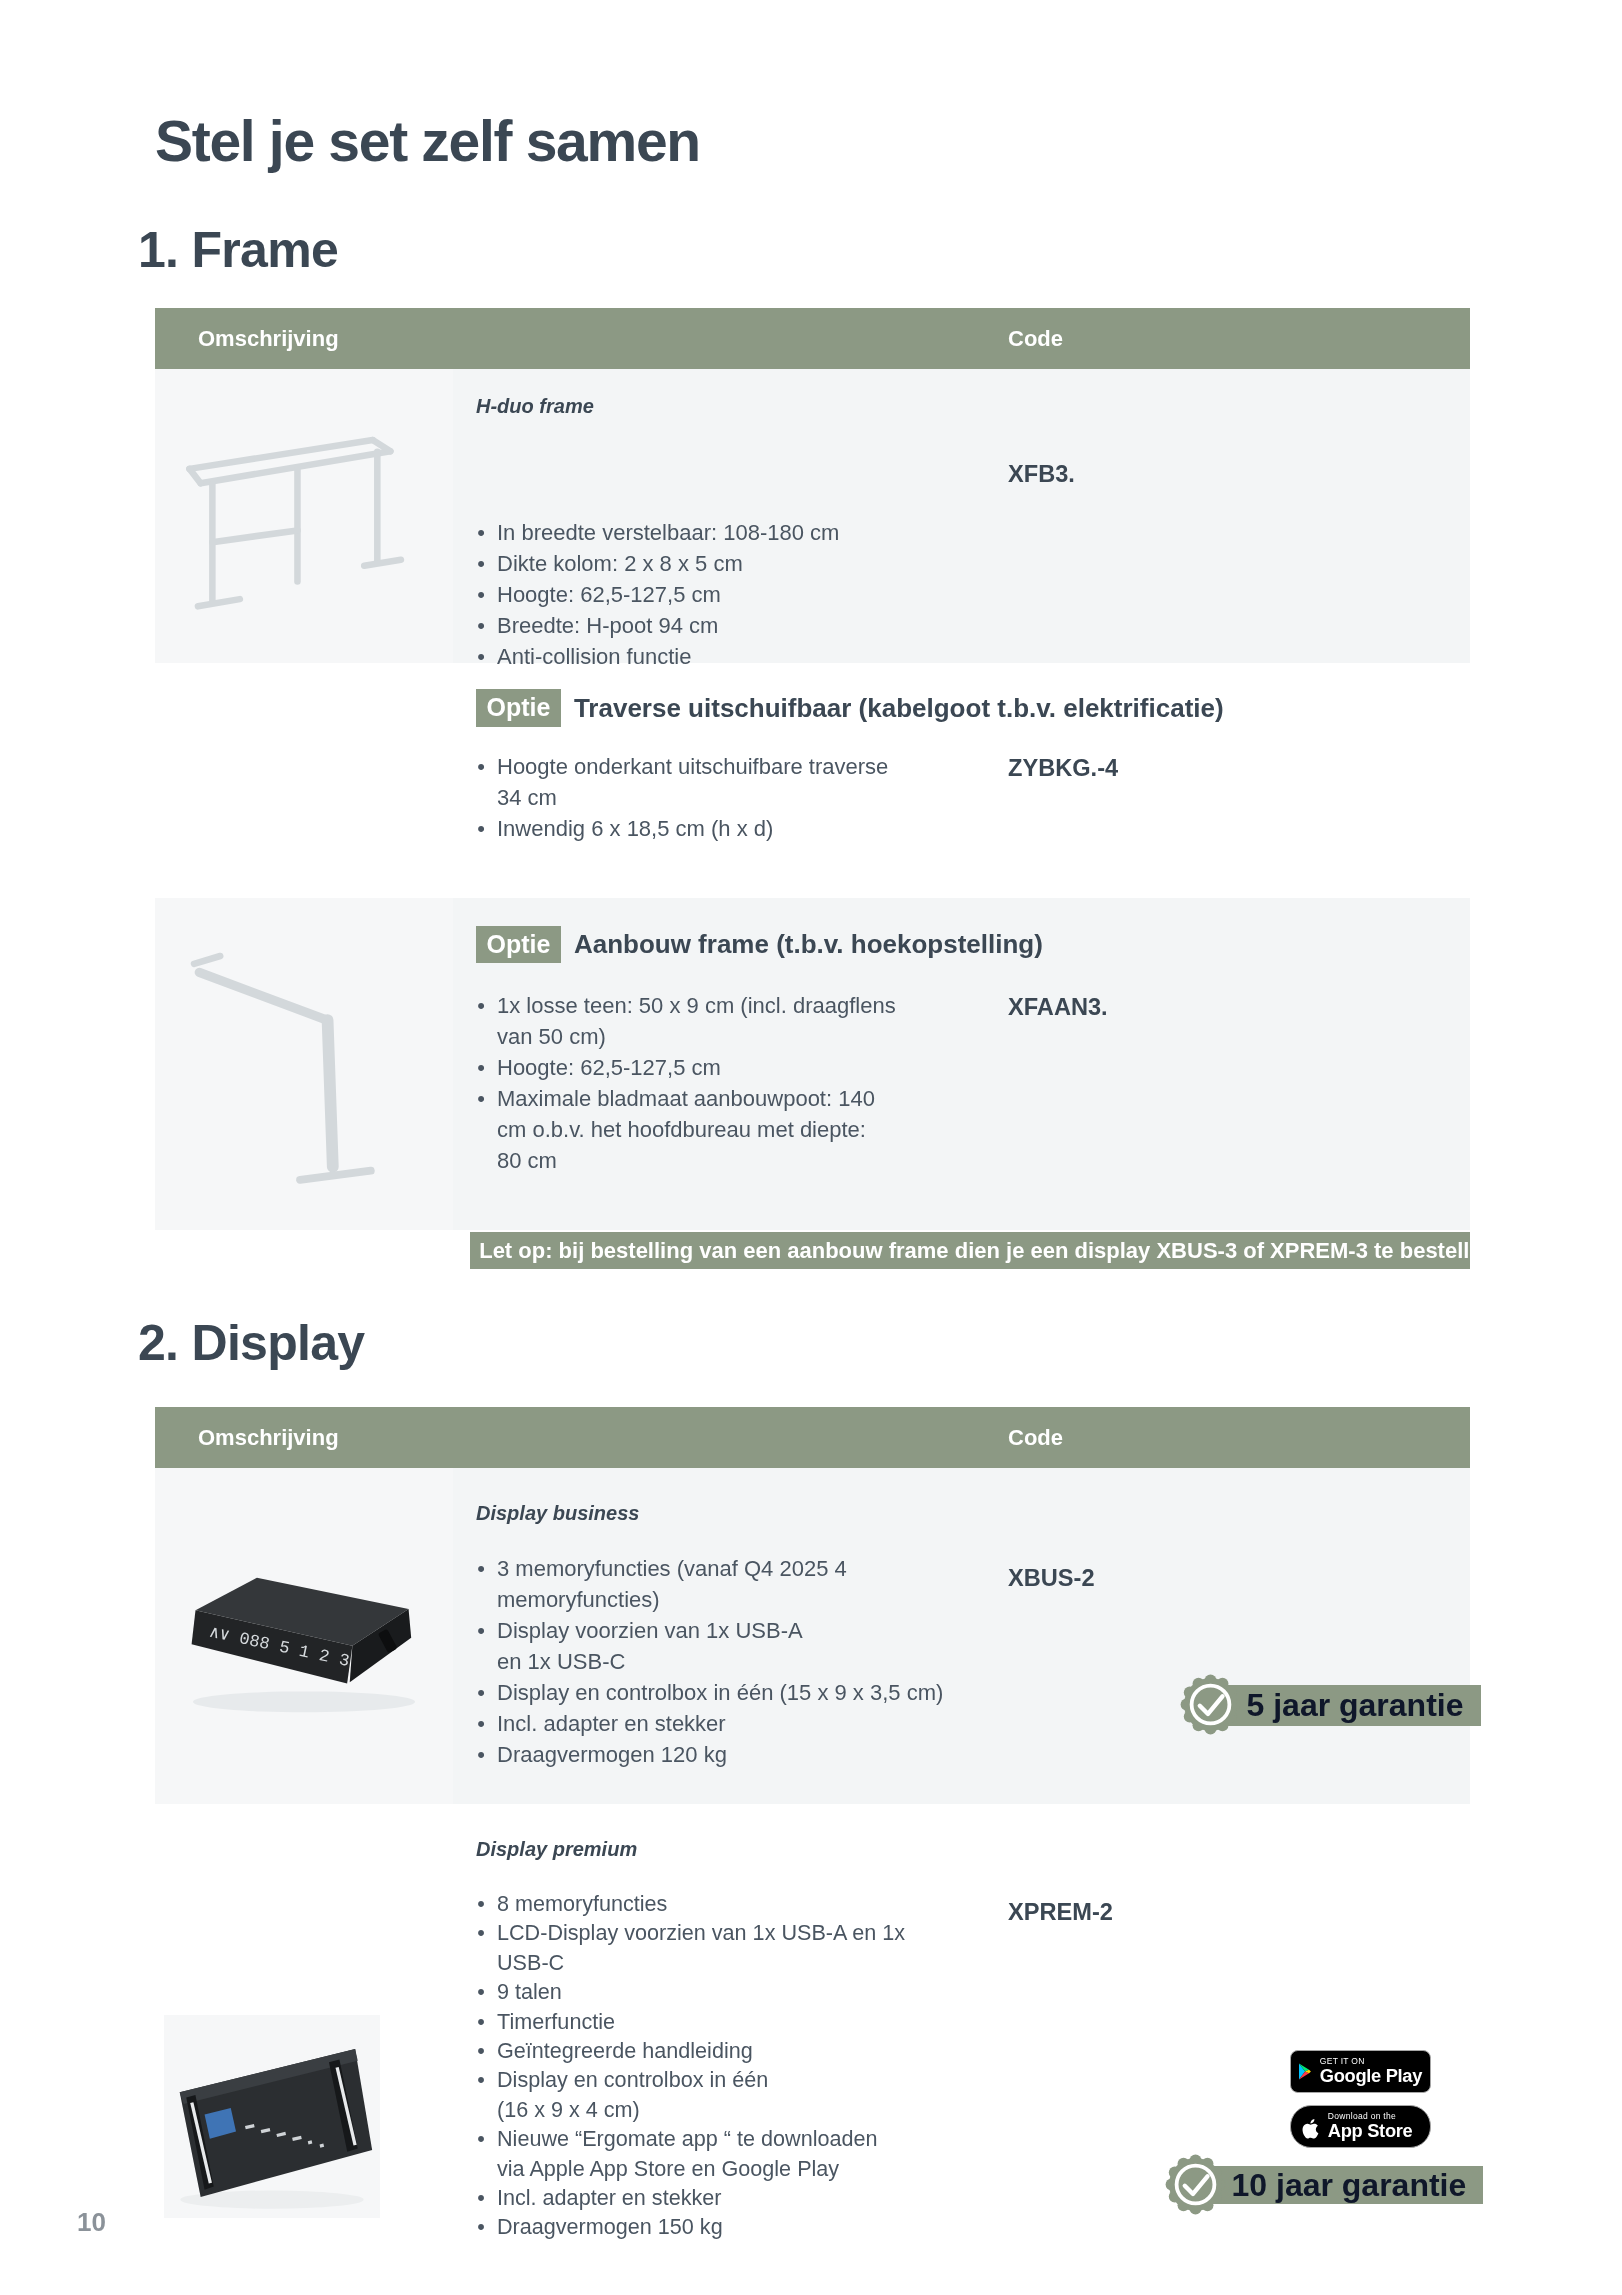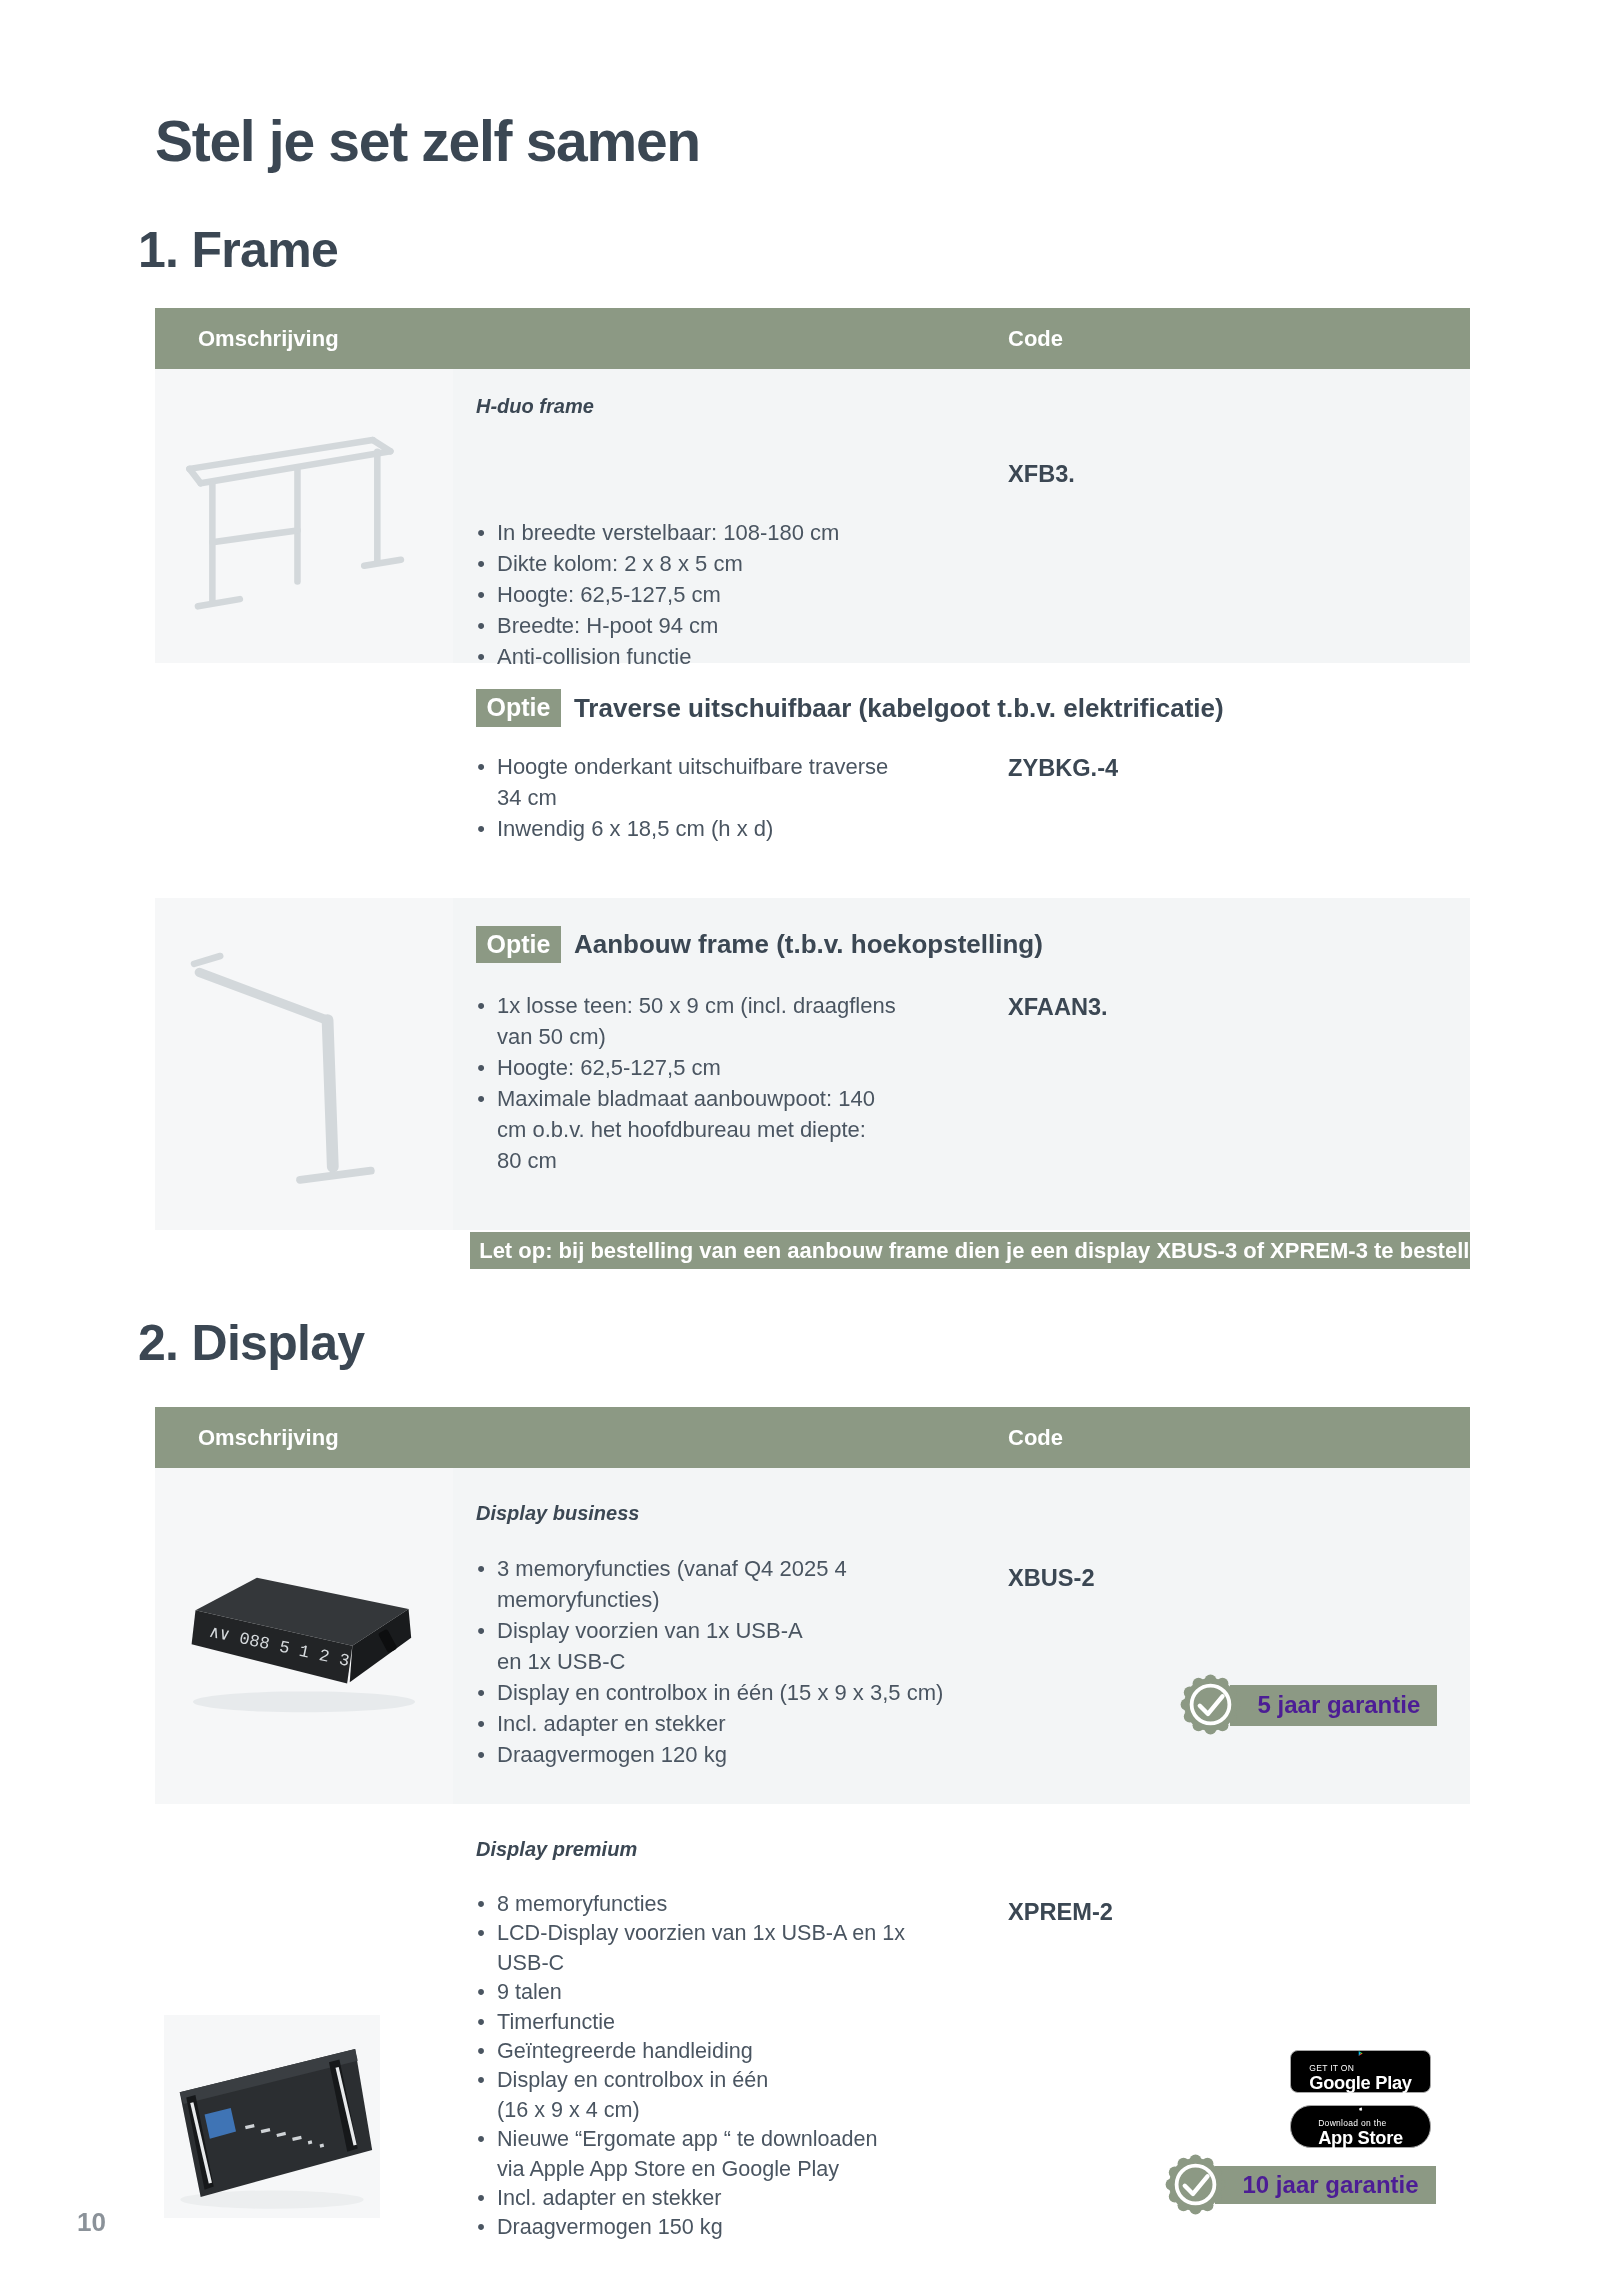--- a/index.html
+++ b/index.html
@@ -43,8 +43,8 @@
   .note-bar{left:470px;top:1232px;width:1000px;height:37px;background:var(--green);color:#ffffff;
     font-size:22px;font-weight:700;line-height:37px;padding-left:9.2px;box-sizing:border-box;white-space:nowrap;}
   .warranty{position:absolute;width:301px;height:63px;}
-  .warranty .w-rect{position:absolute;left:51px;height:41px;background:var(--green);color:#4c1d95;
-    font-size:24px;font-weight:700;white-space:nowrap;padding:0 17px 0 27.5px;display:flex;align-items:center;}
+  .warranty .w-rect{position:absolute;left:40px;height:41px;background:var(--green);color:#0f172a;
+    font-size:32px;font-weight:700;white-space:nowrap;padding:0 17px 0 27.5px;display:flex;align-items:center;}
   .warranty .w-seal{position:absolute;left:0;top:0;width:63px;height:63px;}
   .w5{left:1024px;top:205px;}
   .w5 .w-rect{top:11.8px;}

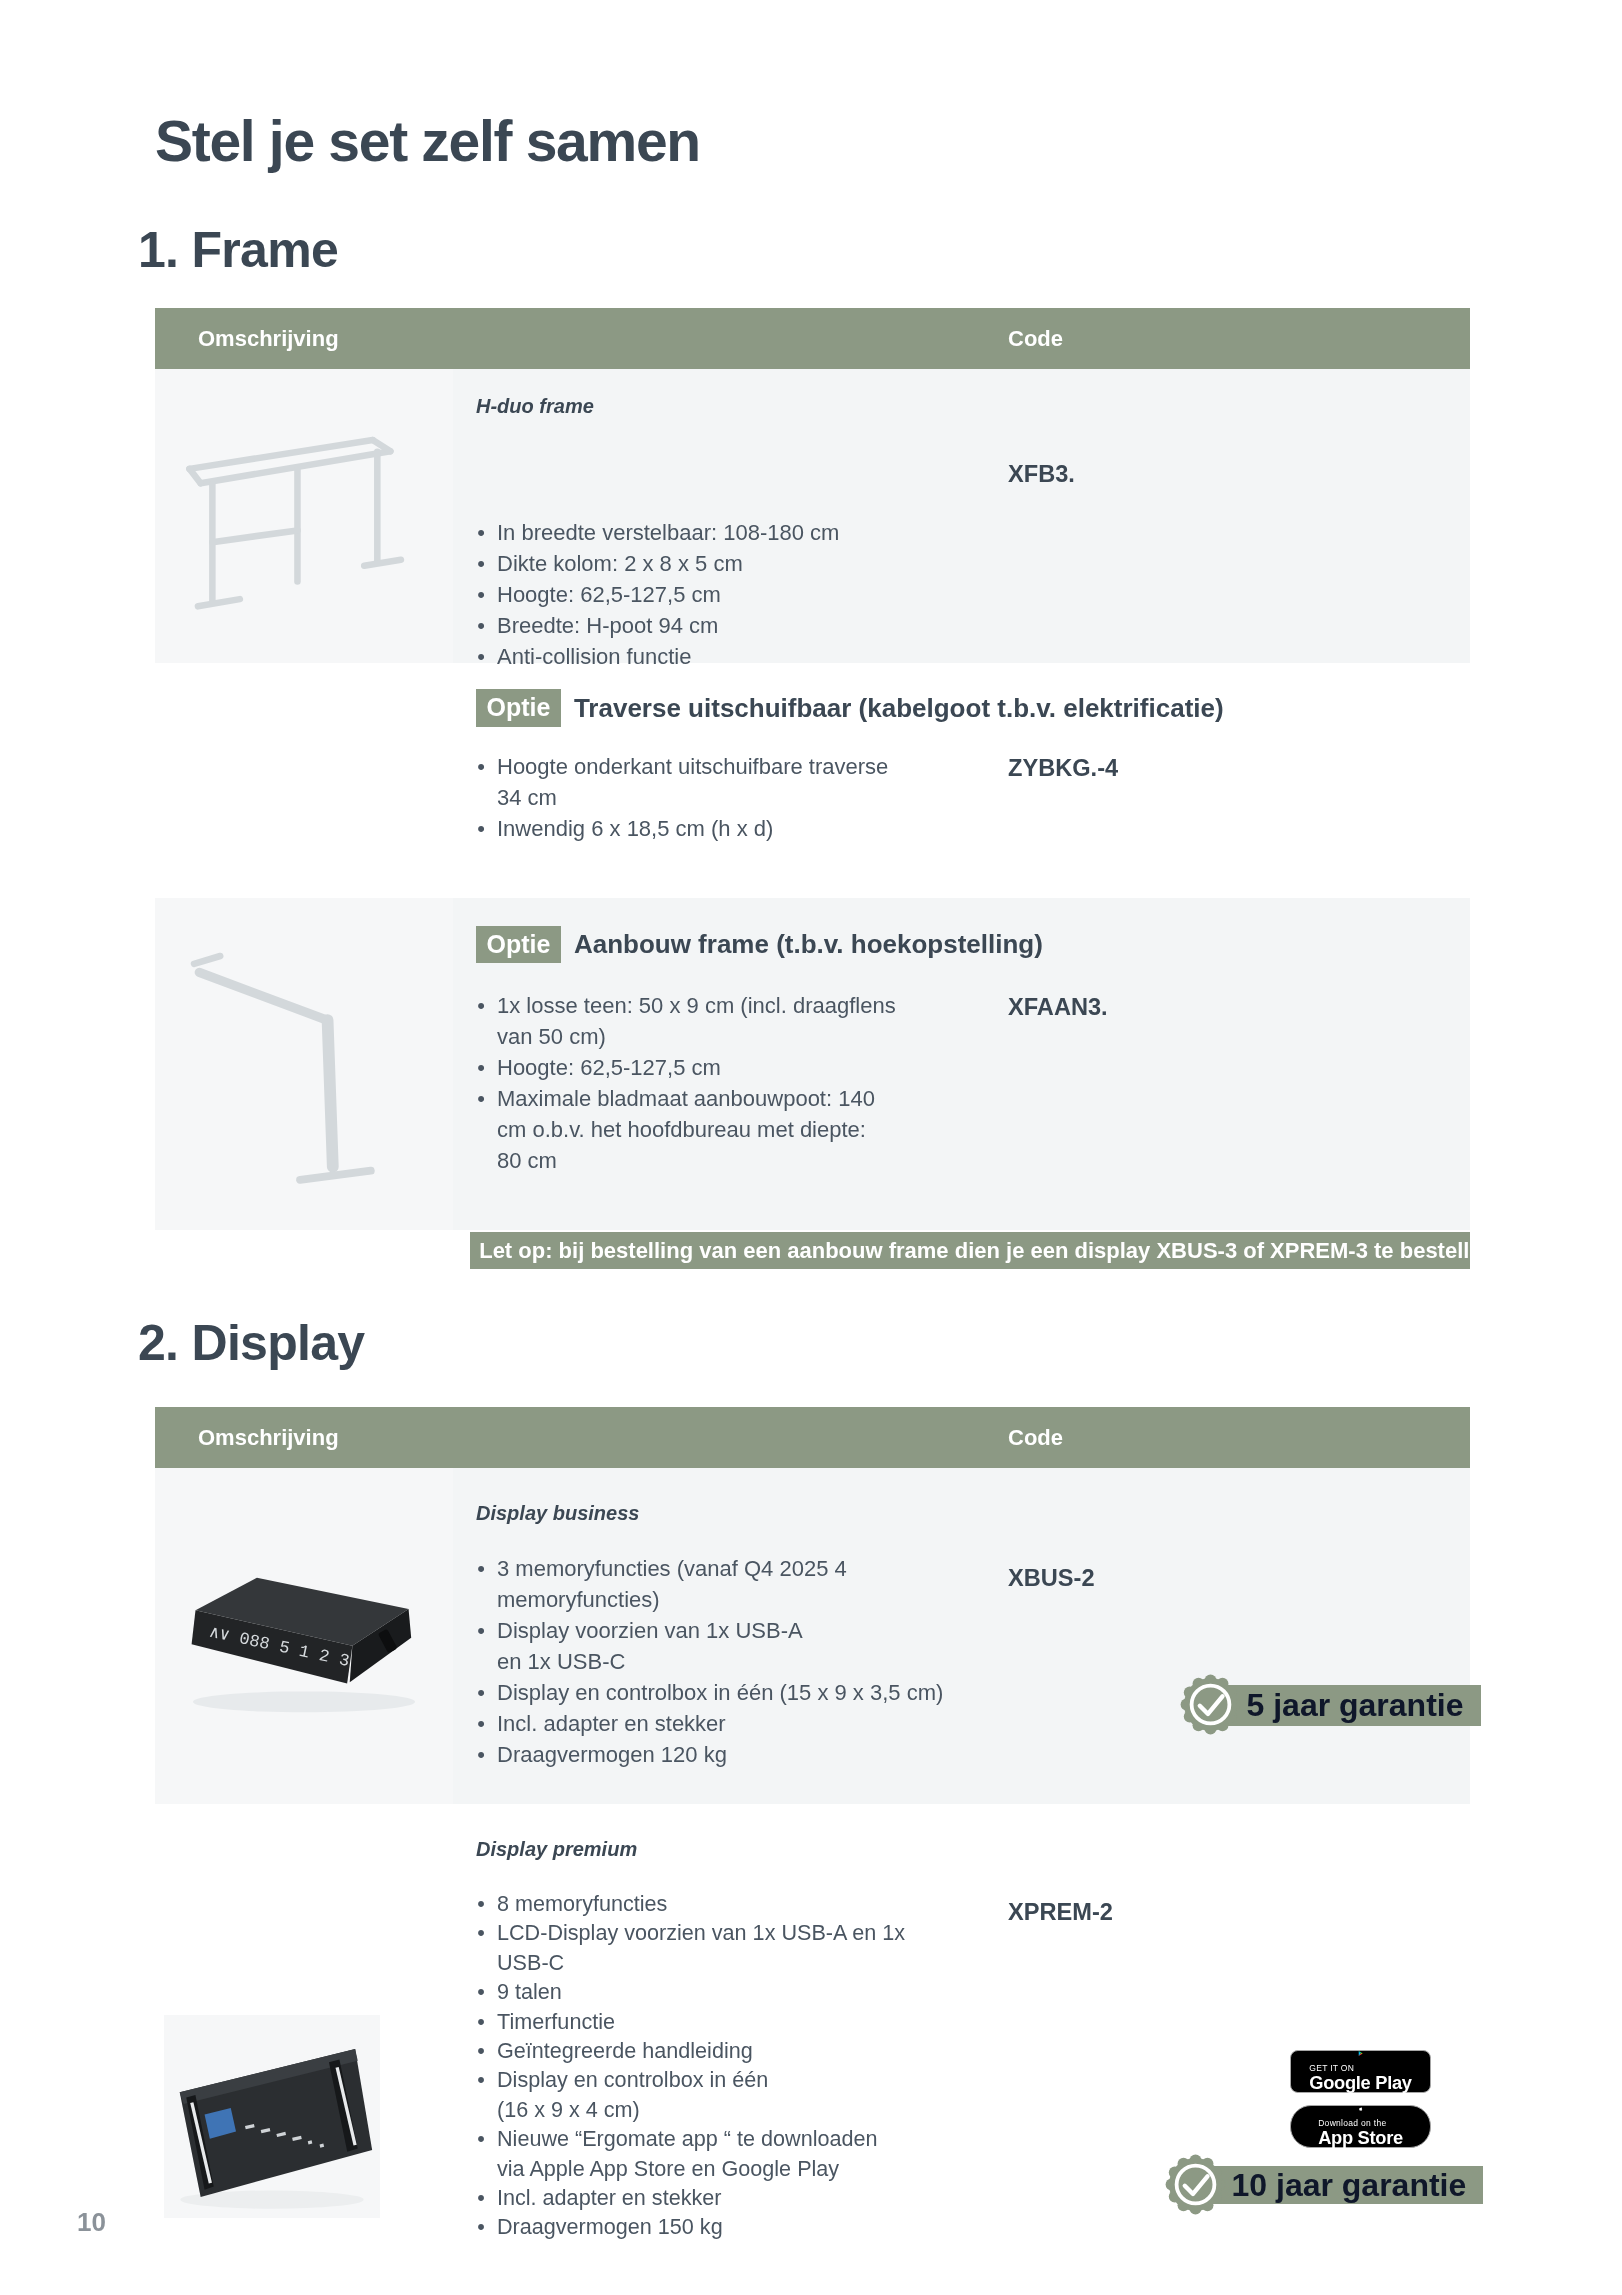--- a/index.html
+++ b/index.html
@@ -51,7 +51,7 @@
   .w10{left:1009px;top:349px;}
   .w10 .w-rect{top:13px;height:38px;}
   .store-badge{position:absolute;width:141px;height:43px;background:#000000;border:1.3px solid #a6a6a6;border-radius:7.9px;
-    color:#ffffff;display:flex;align-items:center;gap:7.9px;padding:0 7.9px;box-sizing:border-box;flex-direction:column;}
+    color:#ffffff;display:flex;align-items:center;gap:7.9px;padding:0 7.9px;box-sizing:border-box;}
   .gp{left:1290px;top:2050px;}
   .as{left:1290px;top:2105px;border-radius:21px;}
   .sb-text{display:flex;flex-direction:column;line-height:1.05;}

